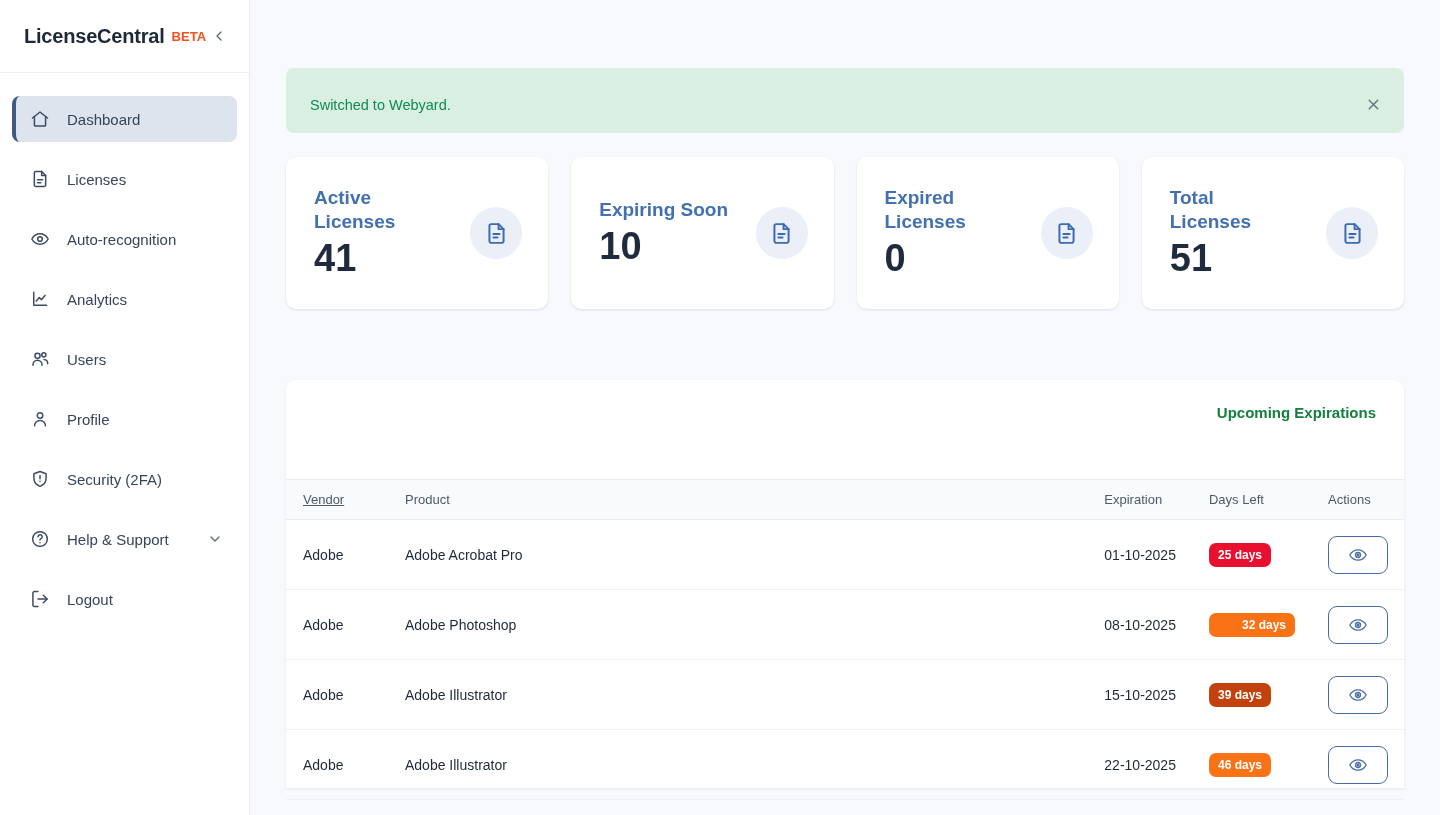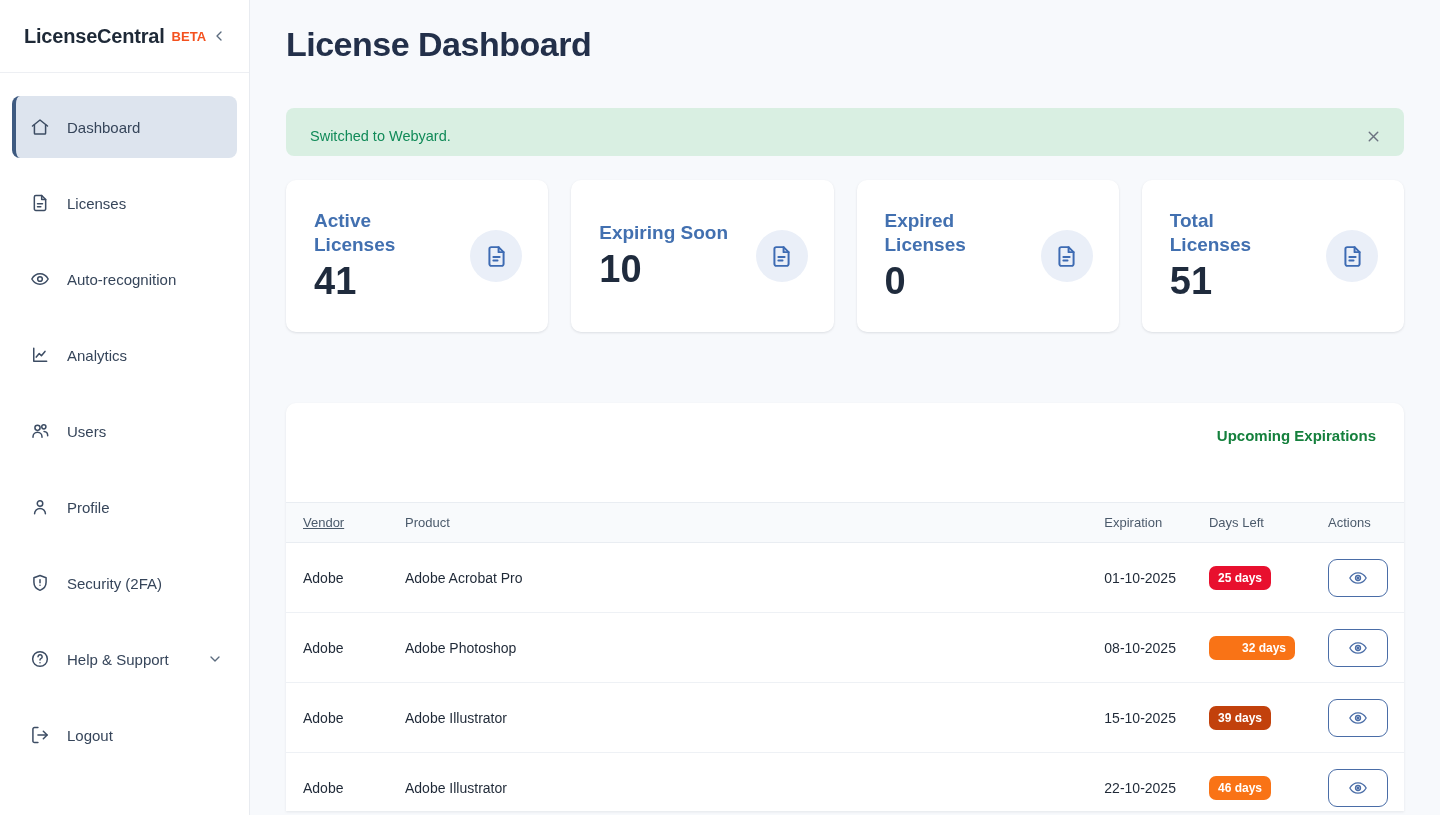--- a/index.html
+++ b/index.html
@@ -213,7 +213,6 @@
   </aside>
 
   <main class="main">
-    <h1 class="page-title">License Dashboard</h1>
 
     <div class="alert" style="background:#d9efe2;">
       <span class="alert-msg" style="color:#108a58;">Switched to Webyard.</span>

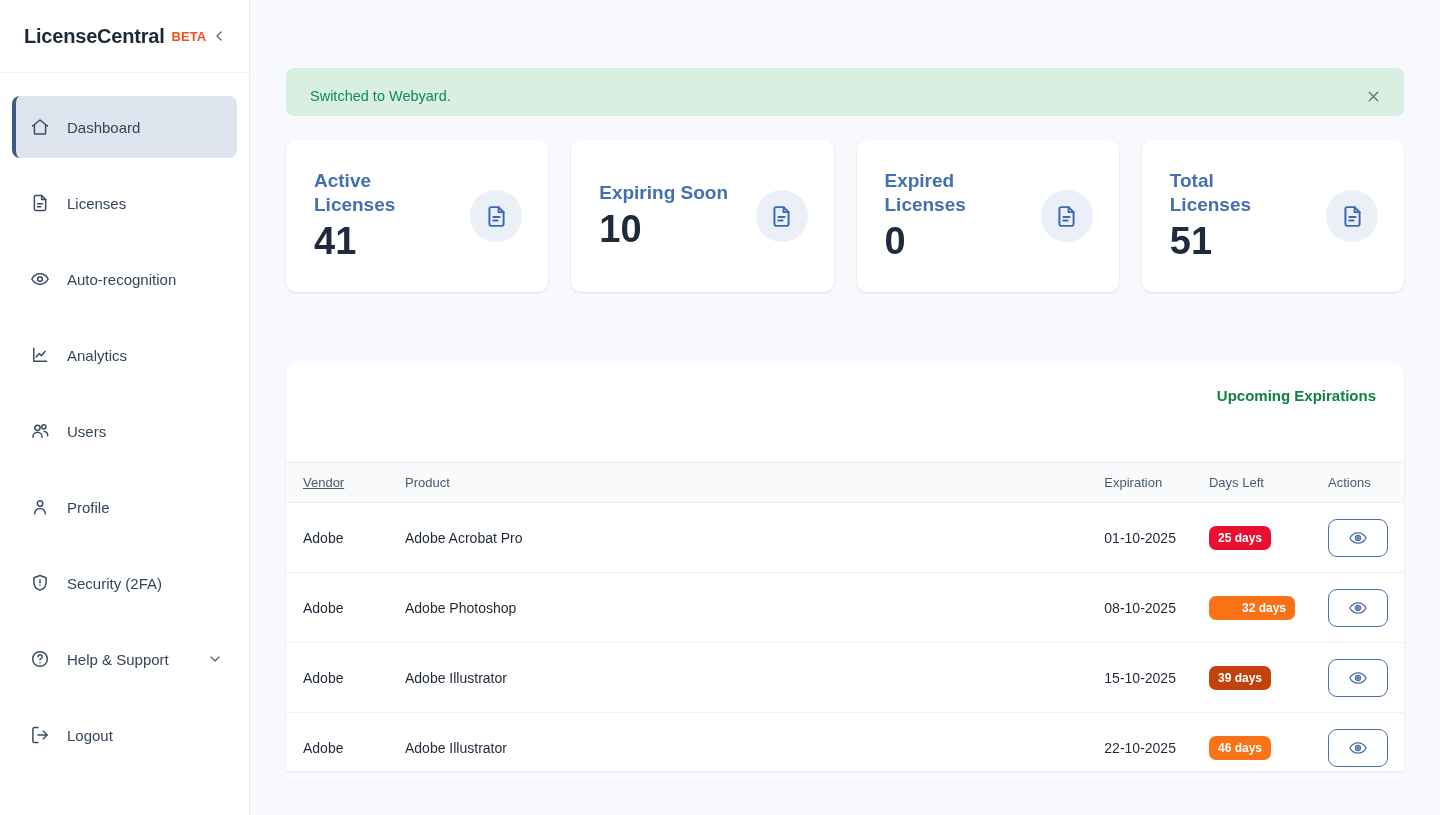--- a/index.html
+++ b/index.html
@@ -39,7 +39,7 @@
   .page-title { margin:0; font-size:34px; line-height:40px; font-weight:bold; color:#23304a; letter-spacing:-0.5px; }
 
   .alert {
-    margin-top:44px; height:48px; border-radius:8px;
+    margin-top:44px; height:65px; border-radius:8px;
     display:flex; align-items:center; justify-content:space-between;
     padding:8px 20px 0 24px;
   }

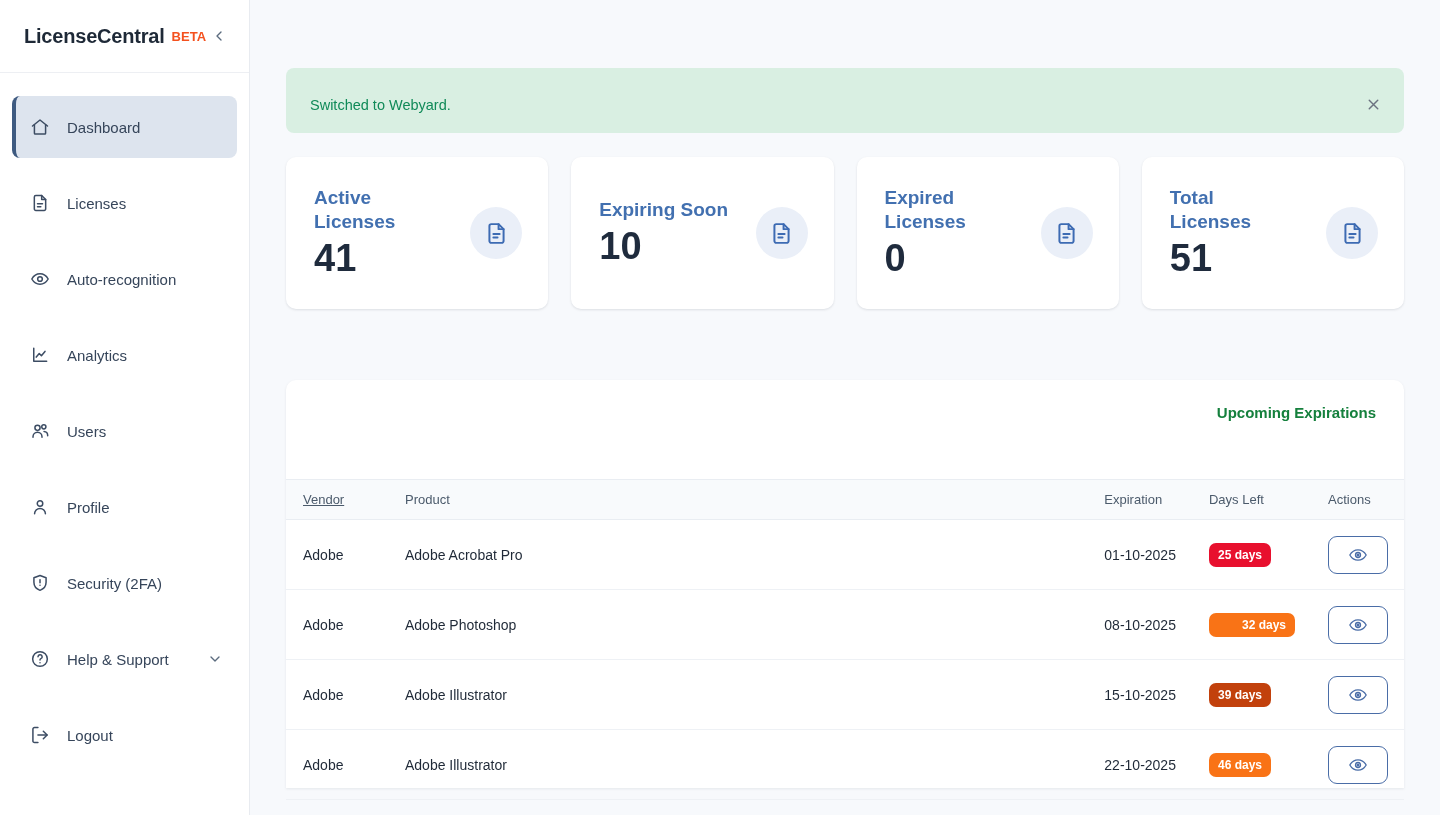--- a/index.html
+++ b/index.html
@@ -26,7 +26,7 @@
   .collapse-btn { margin-left:auto; color:#5b6b7e; cursor:pointer; display:flex; background:none; border:none; padding:2px; }
   .nav { padding:23px 12px 0; }
   .nav-item {
-    display:flex; align-items:center; height:62px;
+    display:flex; align-items:center; height:46px;
     padding:0 14px 0 18px; margin-bottom:14px;
     border-radius:8px; color:#36455a; font-size:15px; cursor:pointer;
   }

